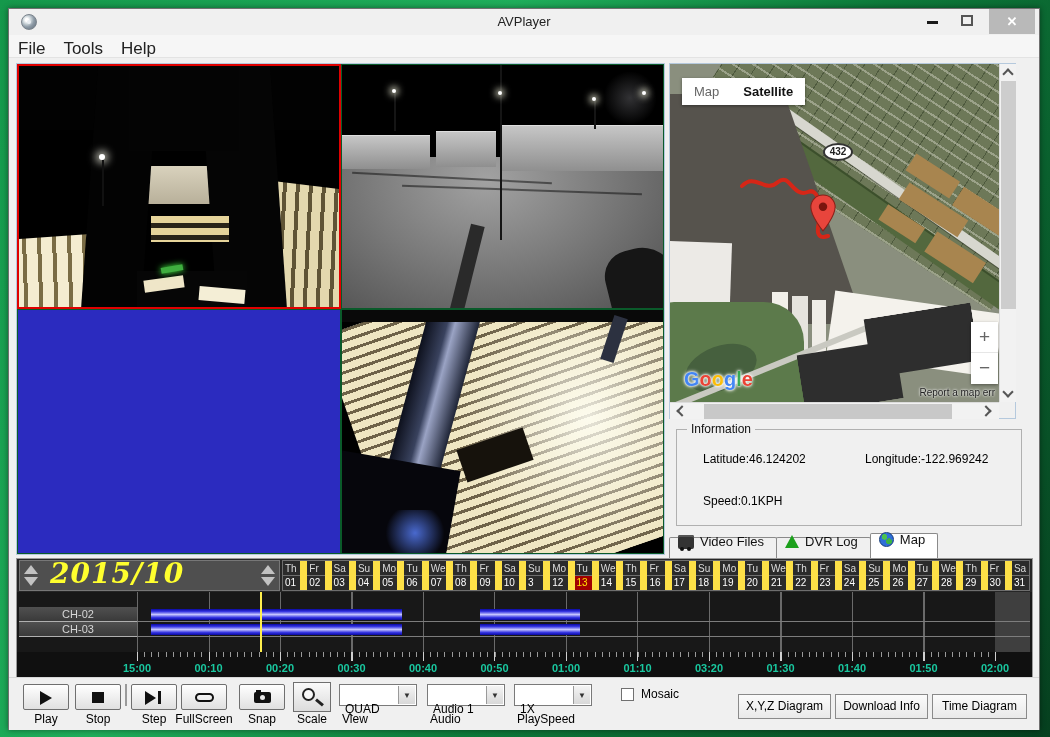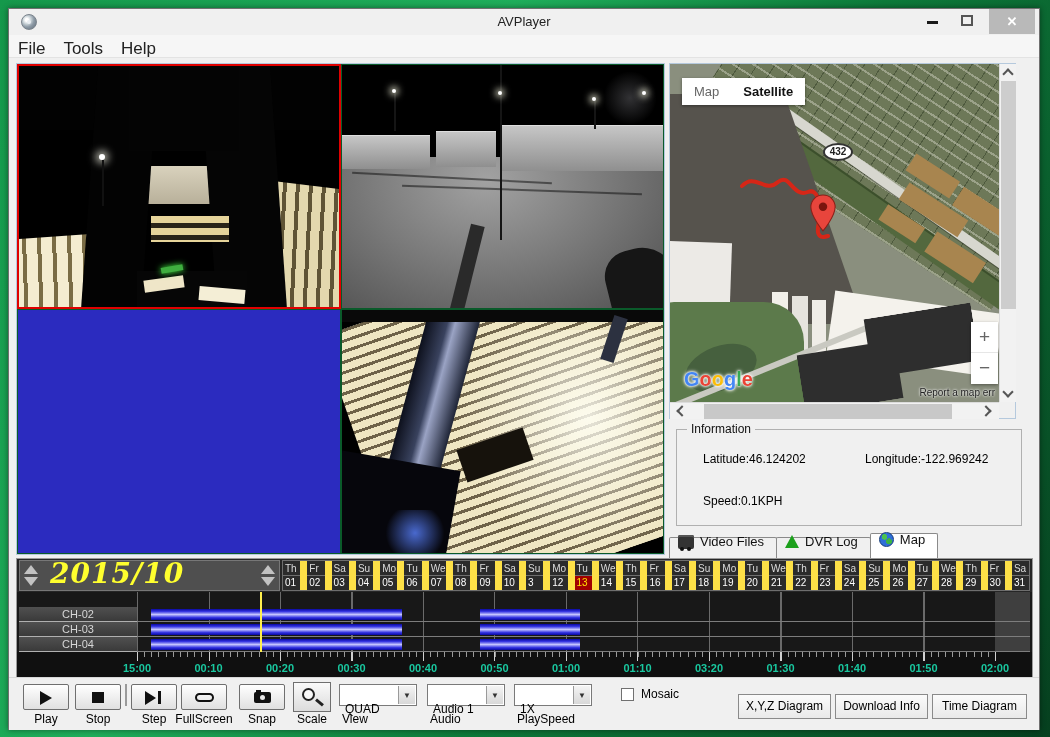--- a/index.html
+++ b/index.html
@@ -513,13 +513,6 @@
               <div class="seg" style="left: 343.2px; width: 100.1px;"></div>
             </div>
           </div>
-          <div class="chrow" style="top: 45px;">
-            <div class="chlabel">CH-04</div>
-            <div class="track">
-              <div class="seg" style="left: 14.3px; width: 250.25px;"></div>
-              <div class="seg" style="left: 343.2px; width: 100.1px;"></div>
-            </div>
-          </div>
         </div>
       <div class="playhead" style="left: 242.98px;"></div>
       <div class="ruler">

